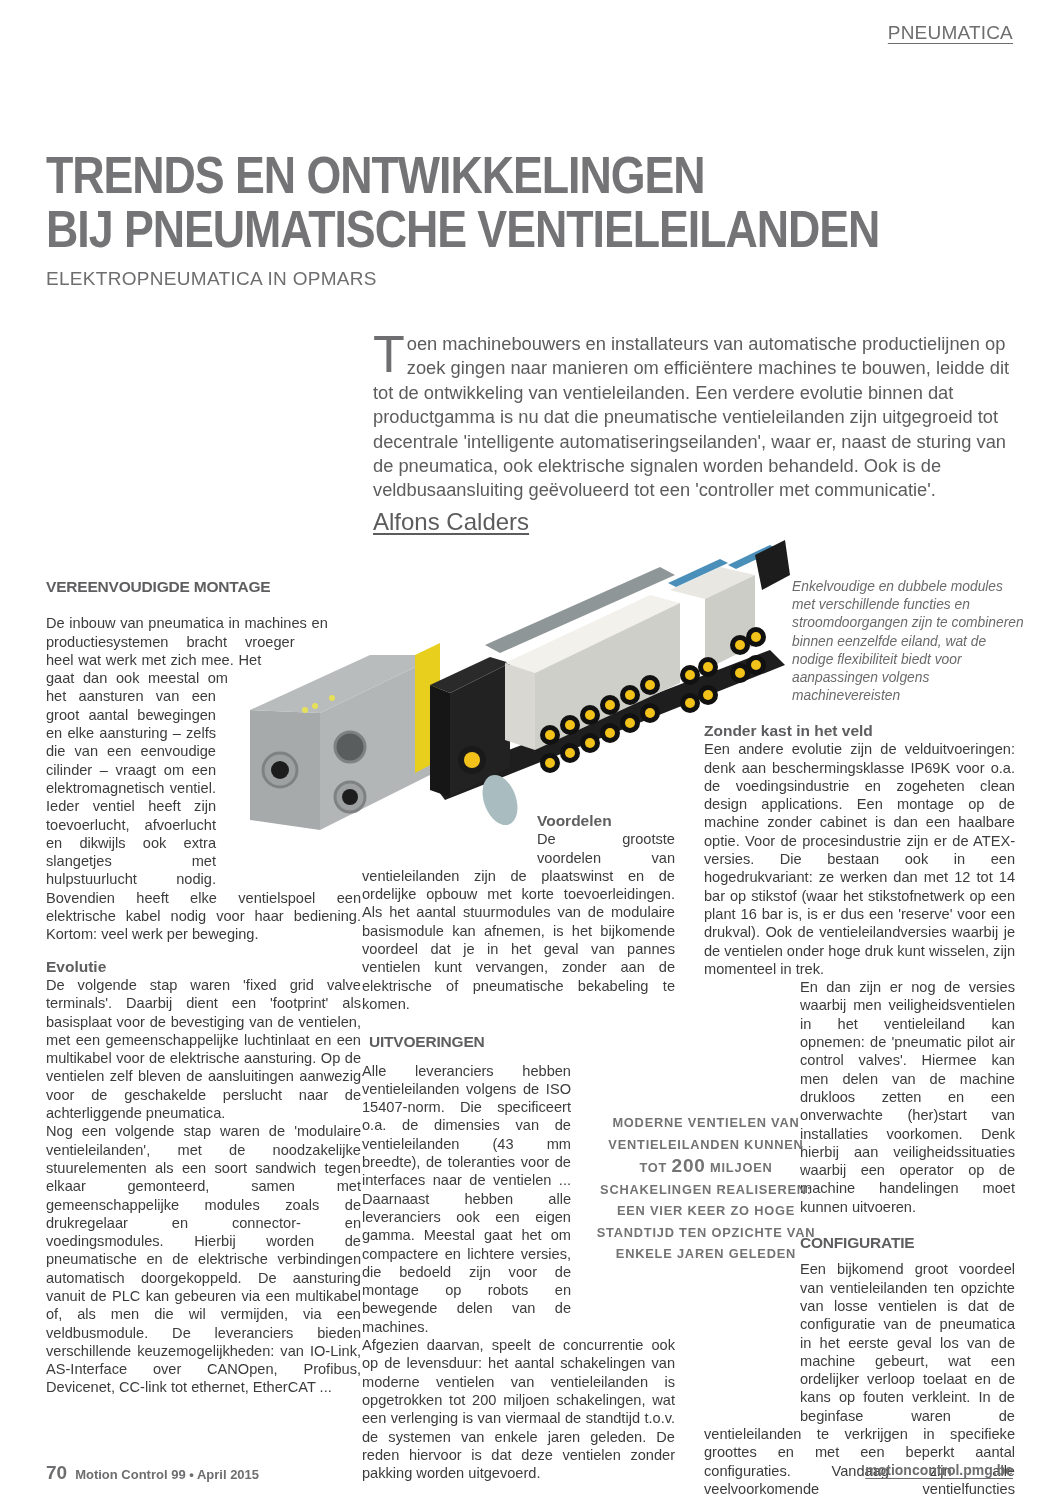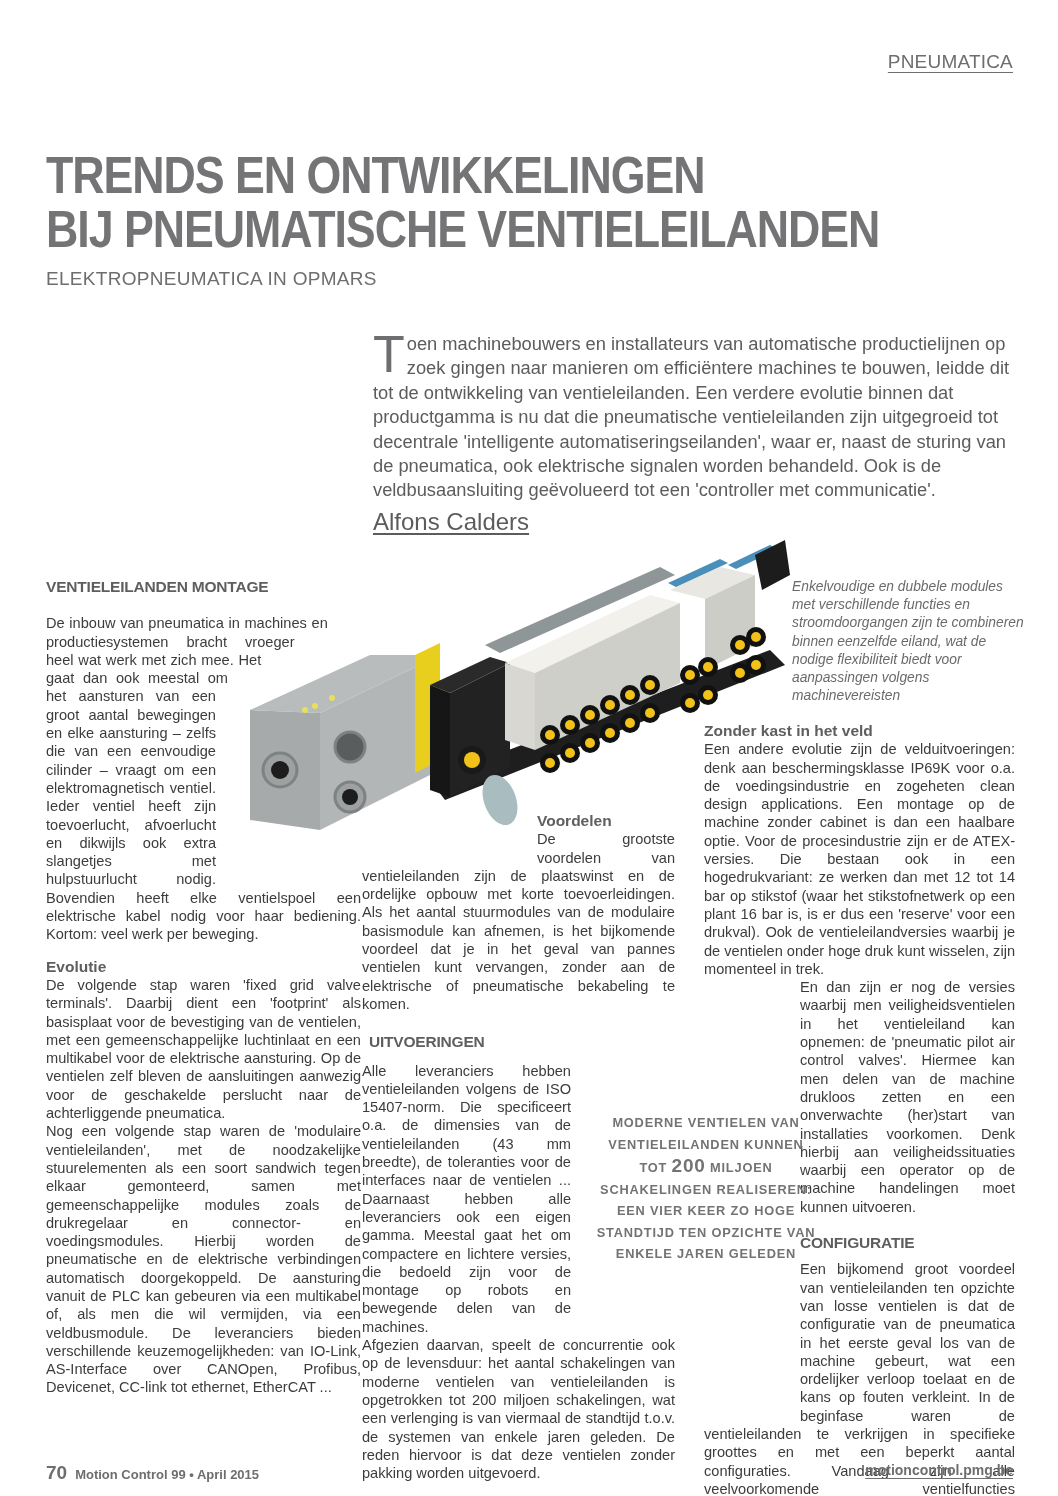--- a/index.html
+++ b/index.html
@@ -7,7 +7,7 @@
          font-family: "Liberation Sans", sans-serif; color: #4a4a4a; }
   .abs { position: absolute; }
   .section-tag { right: 45px; top: 22px; font-size: 19px; color: #6e6e70; text-decoration: underline;
-                 text-underline-offset: 4px; letter-spacing: 0.2px; font-family: "Liberation Sans Narrow", "Liberation Sans", sans-serif; margin-top: 29px; }
+                 text-underline-offset: 4px; letter-spacing: 0.2px; font-family: "Liberation Sans Narrow", "Liberation Sans", sans-serif; }
   .title { left: 46px; top: 148px; font-size: 52px; line-height: 54px; font-weight: bold; color: #747476;
            letter-spacing: -1.2px; transform: scaleX(0.86); transform-origin: left top; white-space: nowrap; }
   .subtitle { left: 46px; top: 268px; font-size: 19px; color: #6e6e70; letter-spacing: 0.3px; }

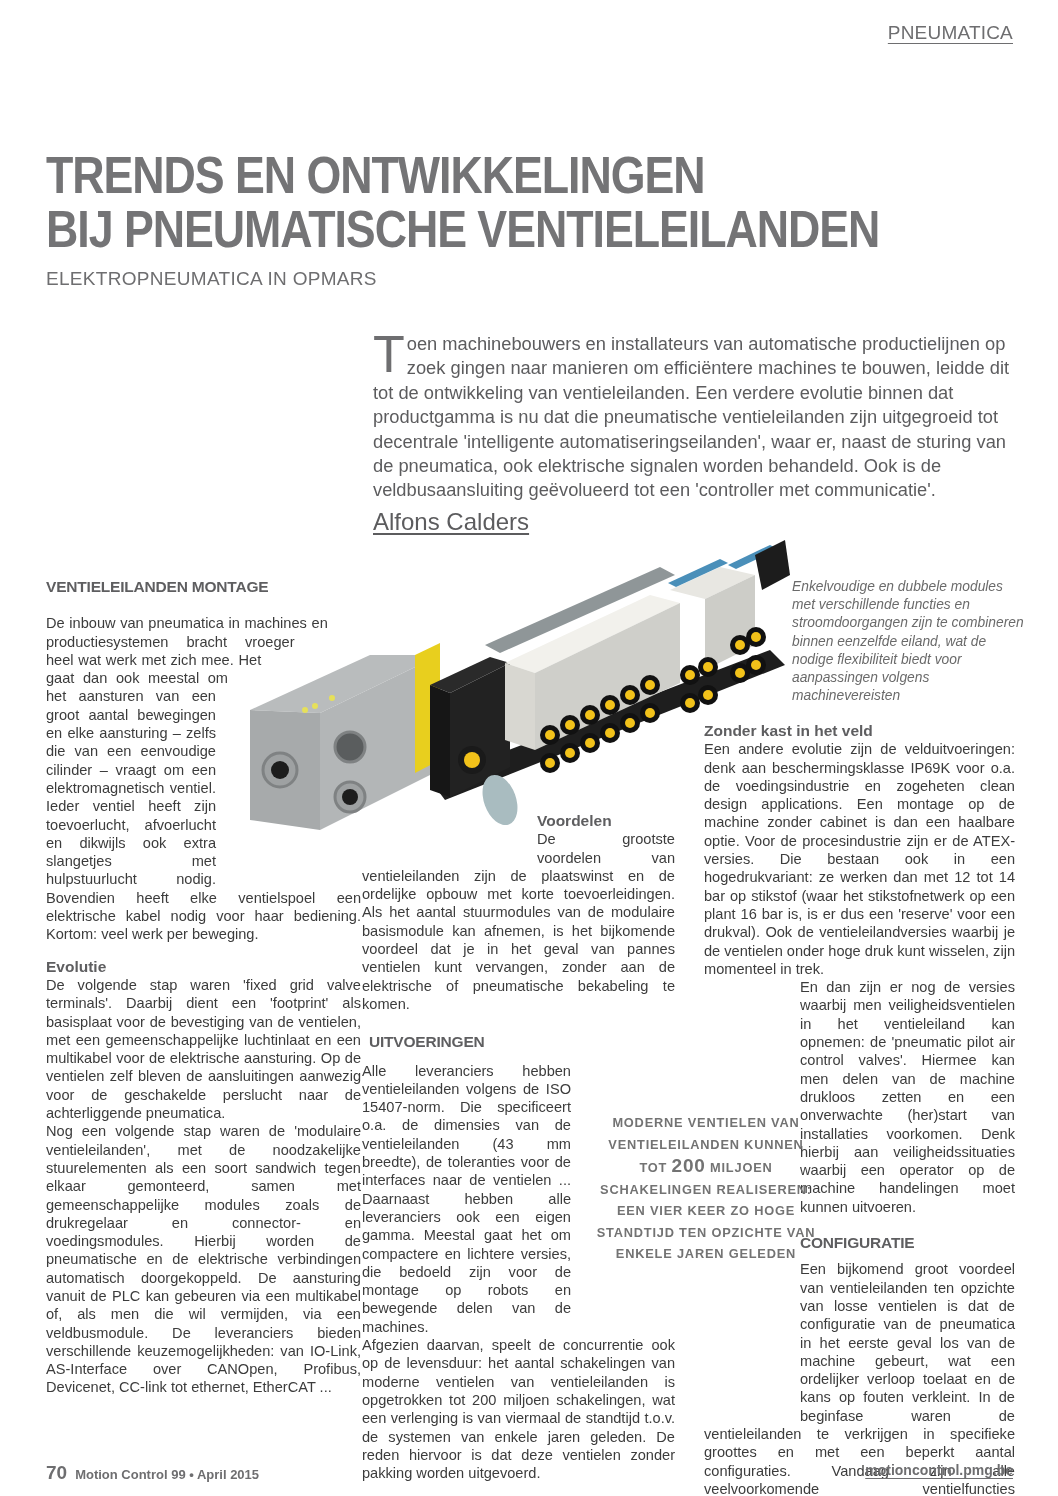--- a/index.html
+++ b/index.html
@@ -134,7 +134,7 @@
 <div class="abs caption">Enkelvoudige en dubbele modules met verschillende functies en stroomdoorgangen zijn te combineren binnen eenzelfde eiland, wat de nodige flexibiliteit biedt voor aanpassingen volgens machinevereisten</div>
 
 <div class="abs col" style="left:46px; top:578px; width:315px;">
-  <div class="h-caps" style="margin-bottom:18px;">VENTIELEILANDEN MONTAGE</div>
+  <div class="h-caps" style="margin-bottom:18px;">VEREENVOUDIGDE MONTAGE</div>
   <div style="float:right; width:145px; height:230px; shape-outside: polygon(100% 0, 0 30%, 0 100%, 100% 100%); margin-top:36px;"></div>
   <p>De inbouw van pneumatica in machines en productiesystemen bracht vroeger heel wat werk met zich mee. Het gaat dan ook meestal om het aansturen van een groot aantal bewegingen en elke aansturing – zelfs die van een eenvoudige cilinder – vraagt om een elektromagnetisch ventiel. Ieder ventiel heeft zijn toevoerlucht, afvoerlucht en dikwijls ook extra slangetjes met hulpstuurlucht nodig. Bovendien heeft elke ventielspoel een elektrische kabel nodig voor haar bediening. Kortom: veel werk per beweging.</p>
   <div class="h-sub" style="margin-top:14px;">Evolutie</div>

